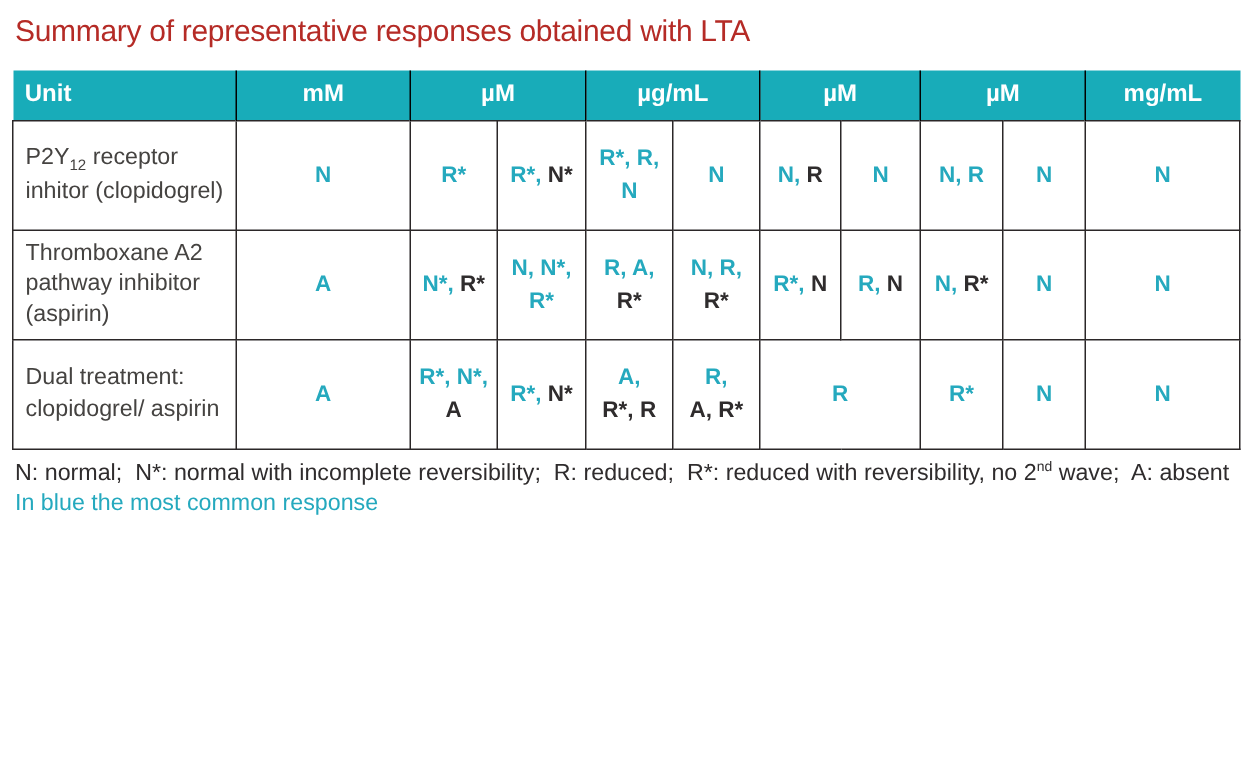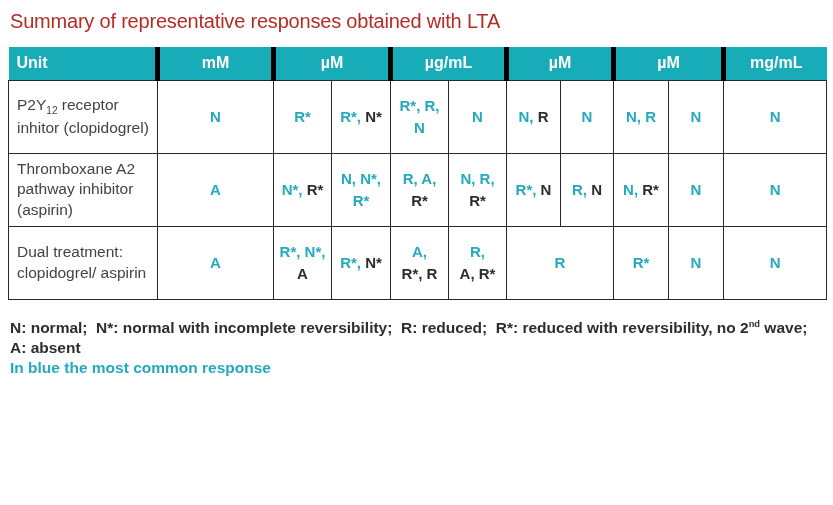--- a/index.html
+++ b/index.html
@@ -22,7 +22,7 @@
   tr.agonist-row th{border-right:3px solid #fff;border-bottom:3px solid #fff;line-height:1.2;}
   tr.agonist-row th:last-child{border-right:none;}
   tr.unit-row{height:33px;}
-  tr.unit-row th{border-right:5px solid #000000;border-bottom:none;}
+  tr.unit-row th{border-right:1px solid #000000;border-bottom:none;}
   tr.unit-row th:last-child{border-right:none;}
   th.unit-label, td.label-cell{text-align:left;padding-left:8px;}
   tbody td{border:1px solid var(--border);text-align:center;vertical-align:middle;

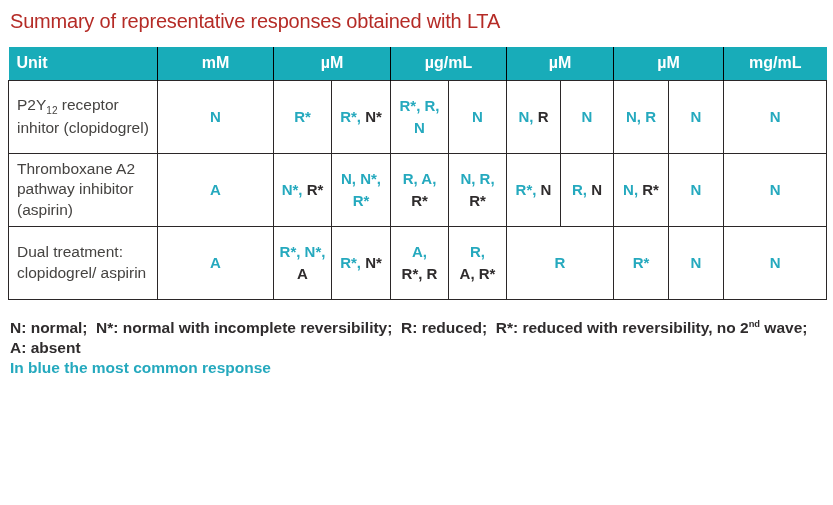--- a/index.html
+++ b/index.html
@@ -35,7 +35,7 @@
   .c-dark{color:var(--dark);}
   sub{vertical-align:sub;font-size:0.65em;}
   sup{vertical-align:super;font-size:0.6em;}
-  .footnote{margin:18px 0 0 10px;width:818px;font-weight:bold;}
+  .footnote{margin:5px 0 0 10px;width:818px;}
   .footnote p{margin:0;font-size:15.5px;color:var(--dark);line-height:1.3;white-space:pre-wrap;}
   .footnote .blue-note{color:var(--blue);}
 </style>

